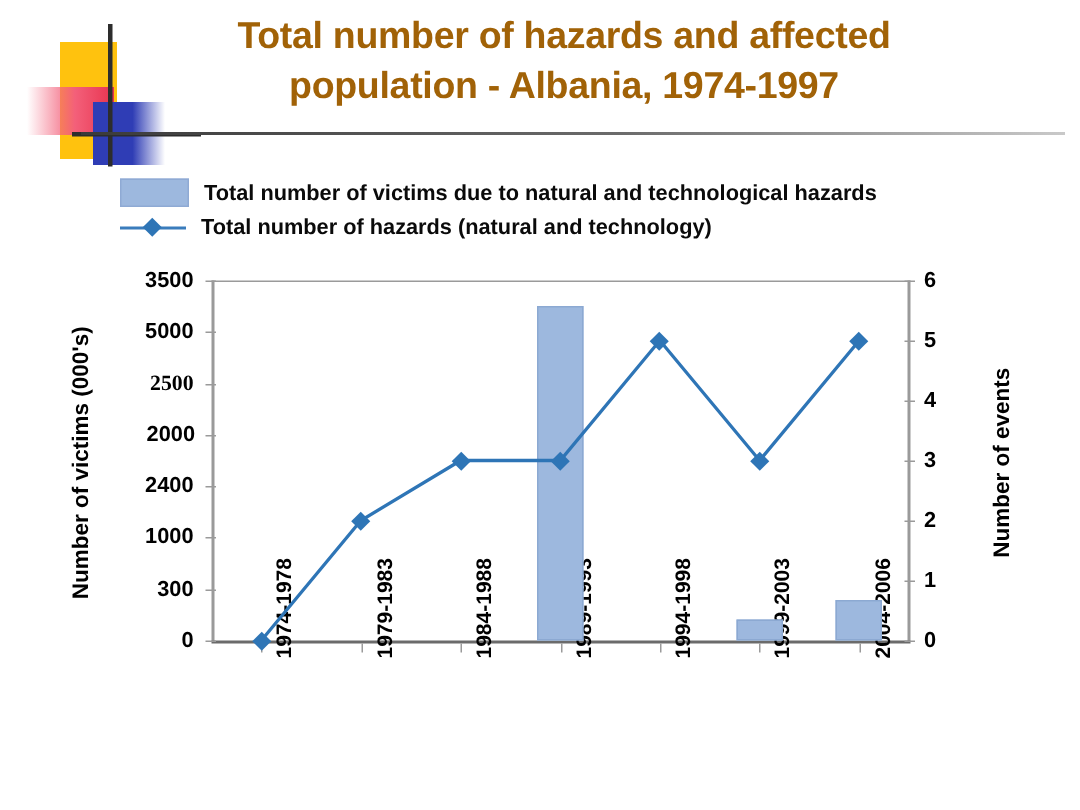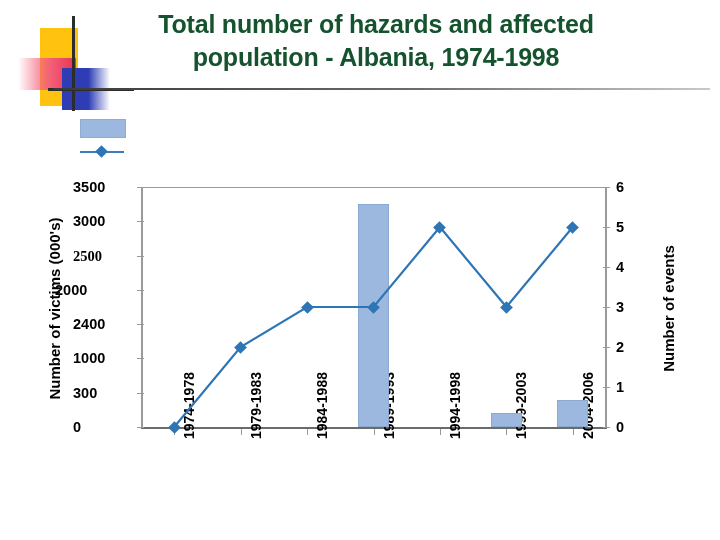--- a/index.html
+++ b/index.html
@@ -41,7 +41,7 @@
   #title {
     position: absolute; left: 96px; top: 8px; width: 560px;
     text-align: center;
-    color: #14532d;
+    color: #a16207;
     font-size: 25px;
     font-weight: bold;
     line-height: 1.32;

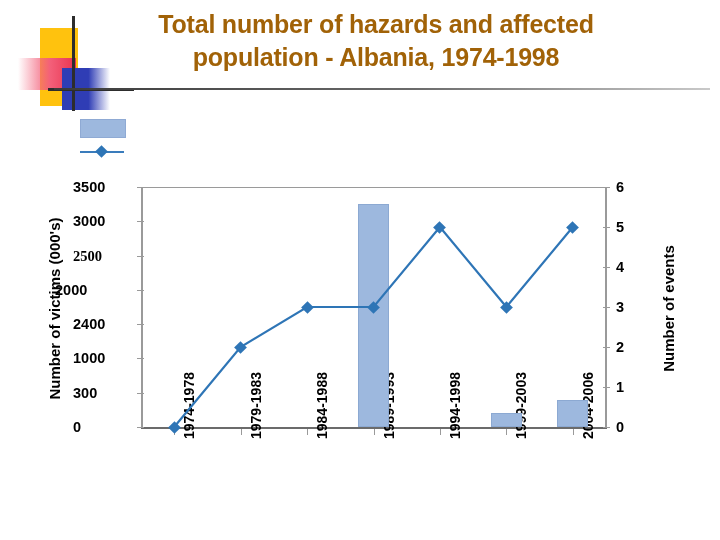--- a/index.html
+++ b/index.html
@@ -142,7 +142,7 @@
 
 <div id="title">
   <div>Total number of hazards and affected</div>
-  <div>population - Albania, 1974-1998</div>
+  <div>population - Albania, 1974-1997</div>
 </div>
 <div id="title-rule"></div>
 

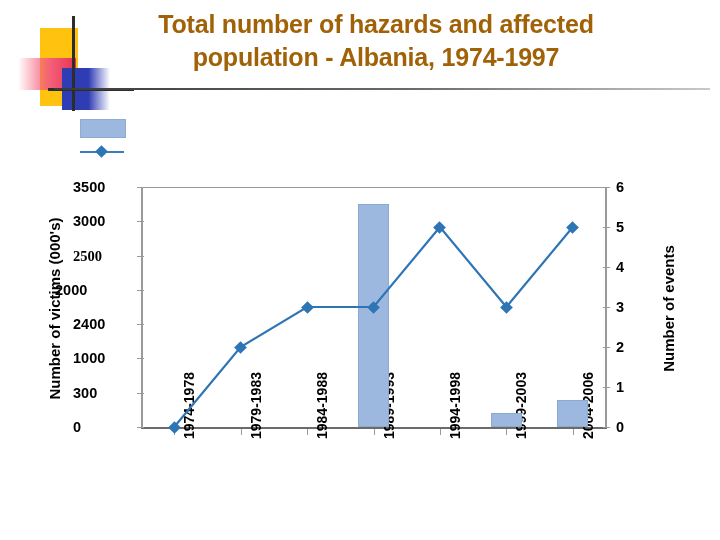--- a/index.html
+++ b/index.html
@@ -149,6 +149,7 @@
 <div id="legend">
   <div class="legend-row">
     <span class="legend-swatch"></span>
+    <span class="legend-label">Total number of victims due to natural and technological hazards</span>
   </div>
   <div class="legend-row">
     <span class="legend-linemark">

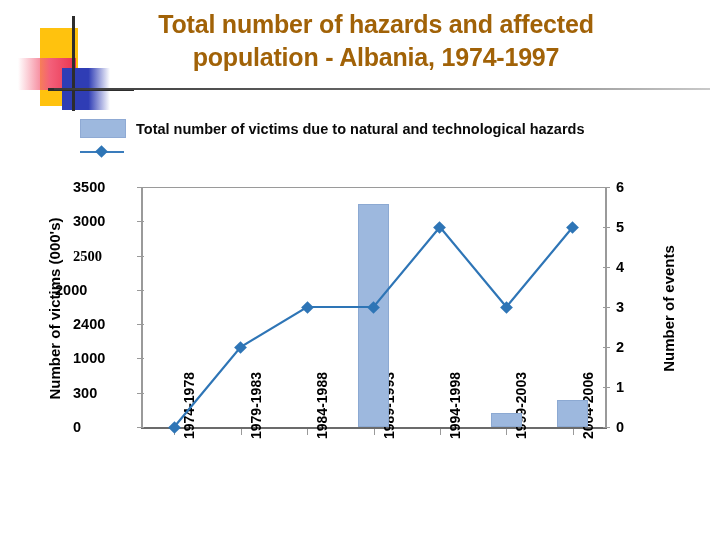--- a/index.html
+++ b/index.html
@@ -156,6 +156,7 @@
       <span class="lm-line"></span>
         <span class="lm-dia"></span>
     </span>
+    <span class="legend-label">Total number of hazards (natural and technology)</span>
   </div>
 </div>
 

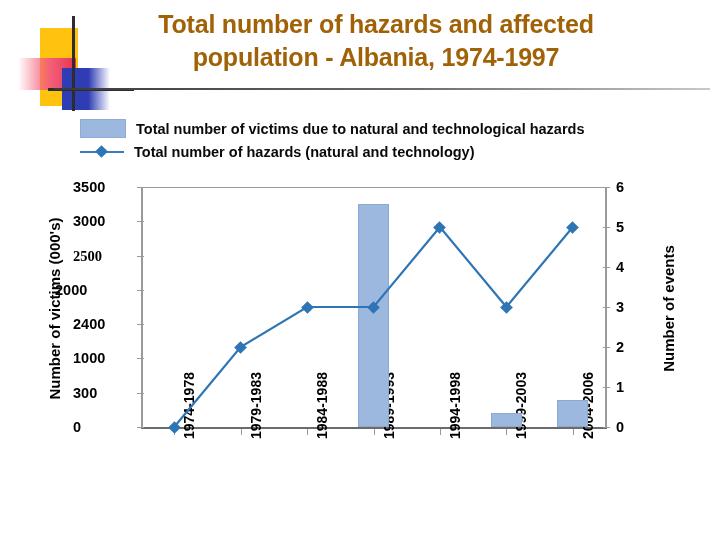--- a/index.html
+++ b/index.html
@@ -99,7 +99,7 @@
     font-size: 14.5px; font-weight: bold; color: #000;
     line-height: 1;
   }
-  .tick-label.left  { width: 56px; text-align: left; }
+  .tick-label.left  { width: 56px; text-align: right; }
   .tick-label.right { width: 30px; text-align: left; }
 
   .tick-mark { position: absolute; background: #9a9a9a; height: 1px; width: 7px; }

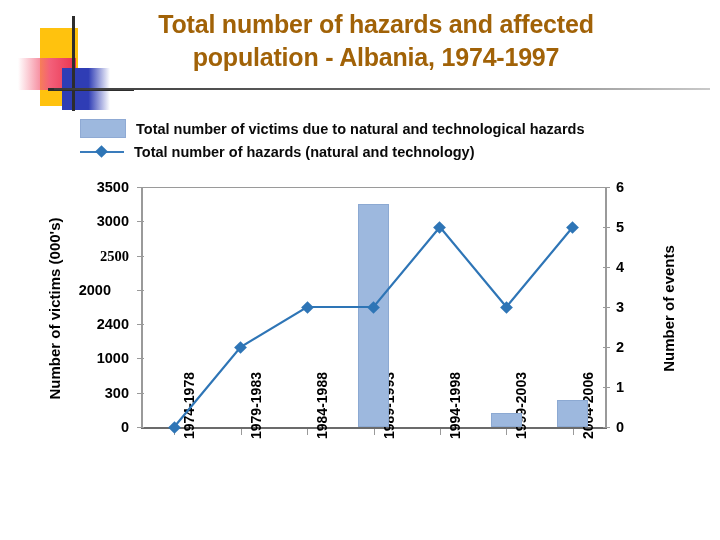--- a/index.html
+++ b/index.html
@@ -185,7 +185,7 @@
       <div class="tick-mark" style="left: 137px; top: 256px;"></div>
       <div class="tick-label left" style="left: 73px; top: 248.571px; font-family: Liberation Serif, serif;">2500</div>
       <div class="tick-mark" style="left: 137px; top: 221px;"></div>
-      <div class="tick-label left" style="left: 73px; top: 214.286px;">3000</div>
+      <div class="tick-label left" style="left: 73px; top: 214.286px;">5000</div>
       <div class="tick-mark" style="left: 137px; top: 187px;"></div>
       <div class="tick-label left" style="left: 73px; top: 180px;">3500</div>
     </div>

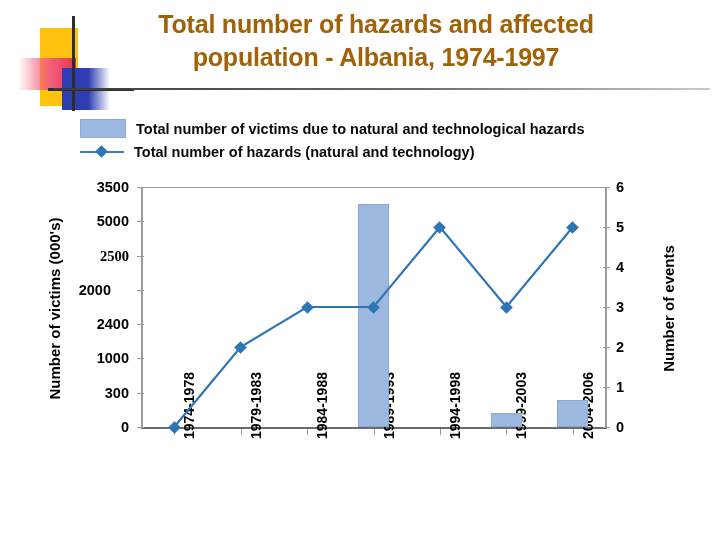--- a/index.html
+++ b/index.html
@@ -181,7 +181,7 @@
       <div class="tick-mark" style="left: 137px; top: 324px;"></div>
       <div class="tick-label left" style="left: 73px; top: 317.143px;">2400</div>
       <div class="tick-mark" style="left: 137px; top: 290px;"></div>
-      <div class="tick-label left" style="left: 55px; top: 282.857px;">2000</div>
+      <div class="tick-label left" style="left: 74px; top: 282.857px;">2000</div>
       <div class="tick-mark" style="left: 137px; top: 256px;"></div>
       <div class="tick-label left" style="left: 73px; top: 248.571px; font-family: Liberation Serif, serif;">2500</div>
       <div class="tick-mark" style="left: 137px; top: 221px;"></div>

